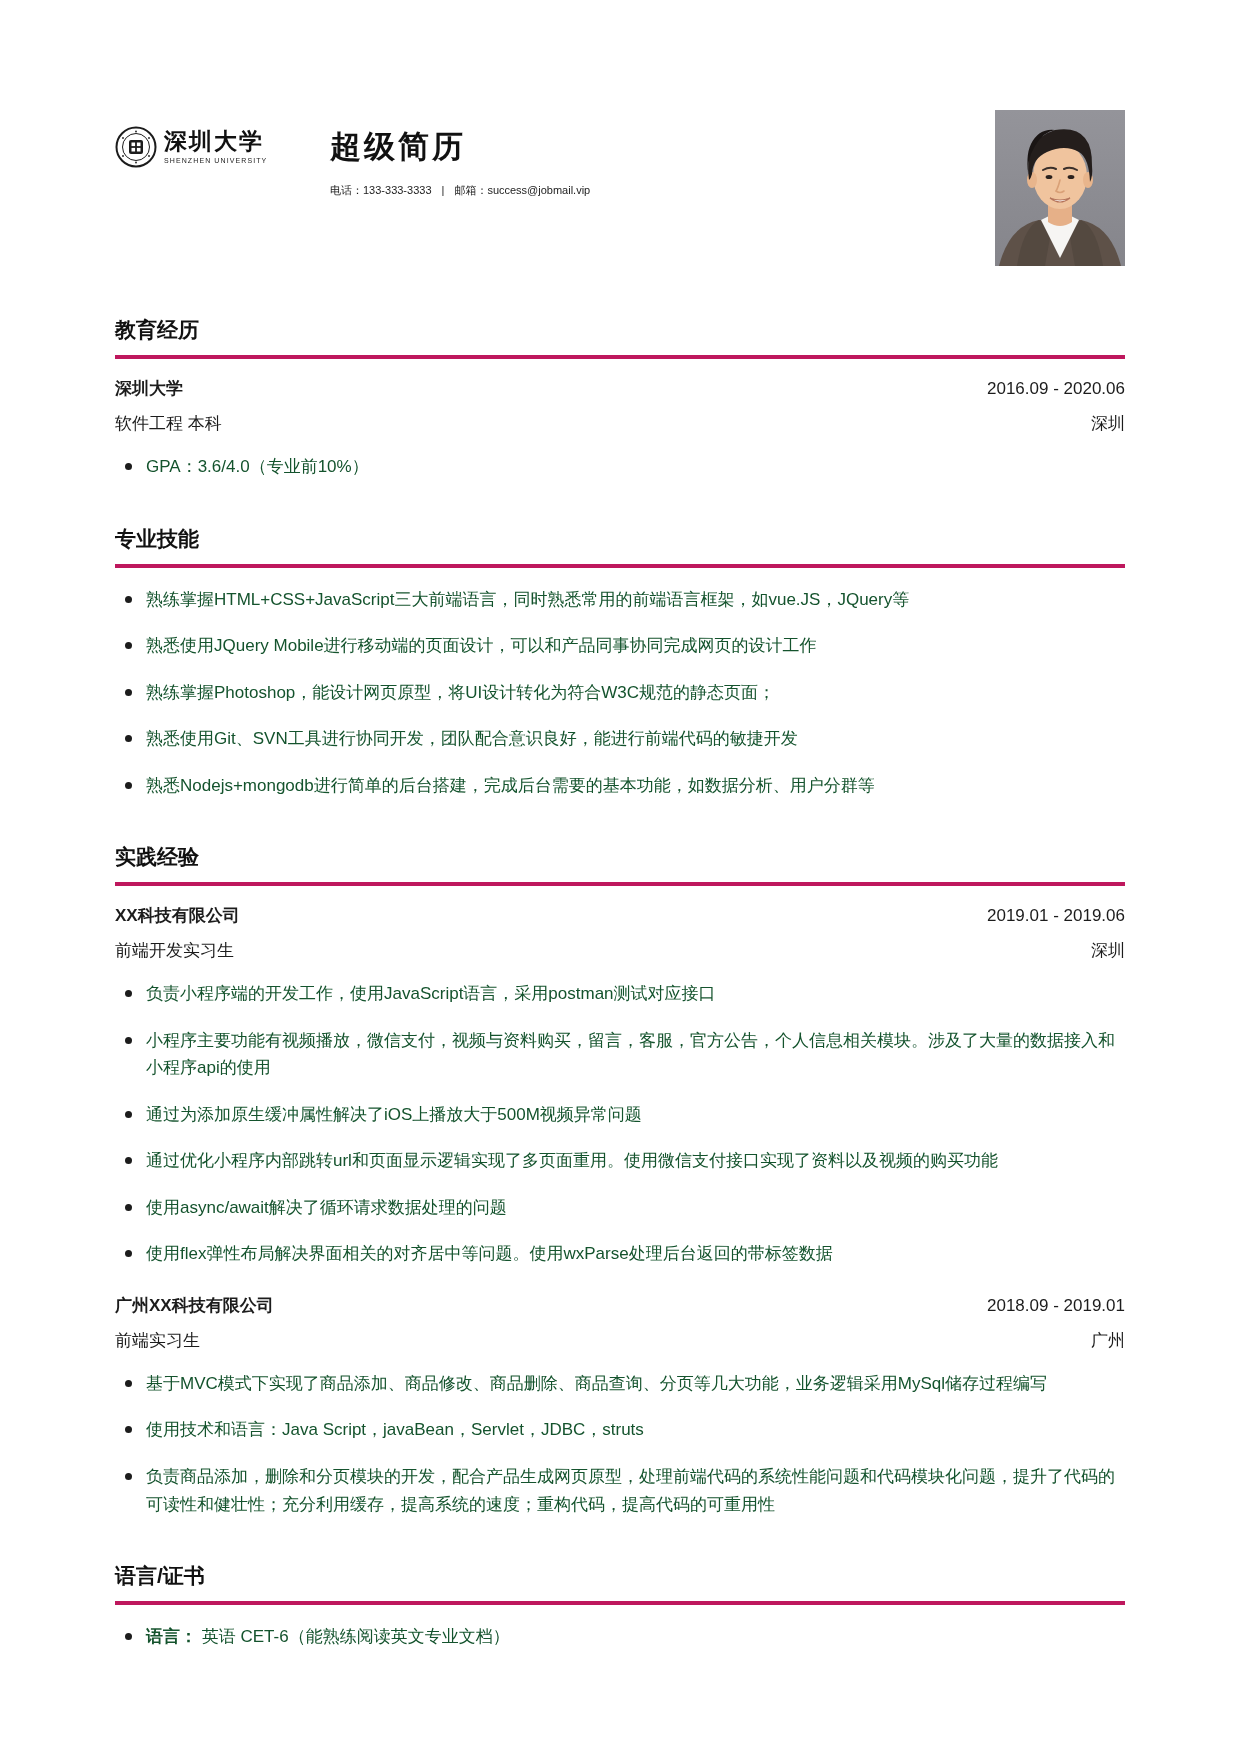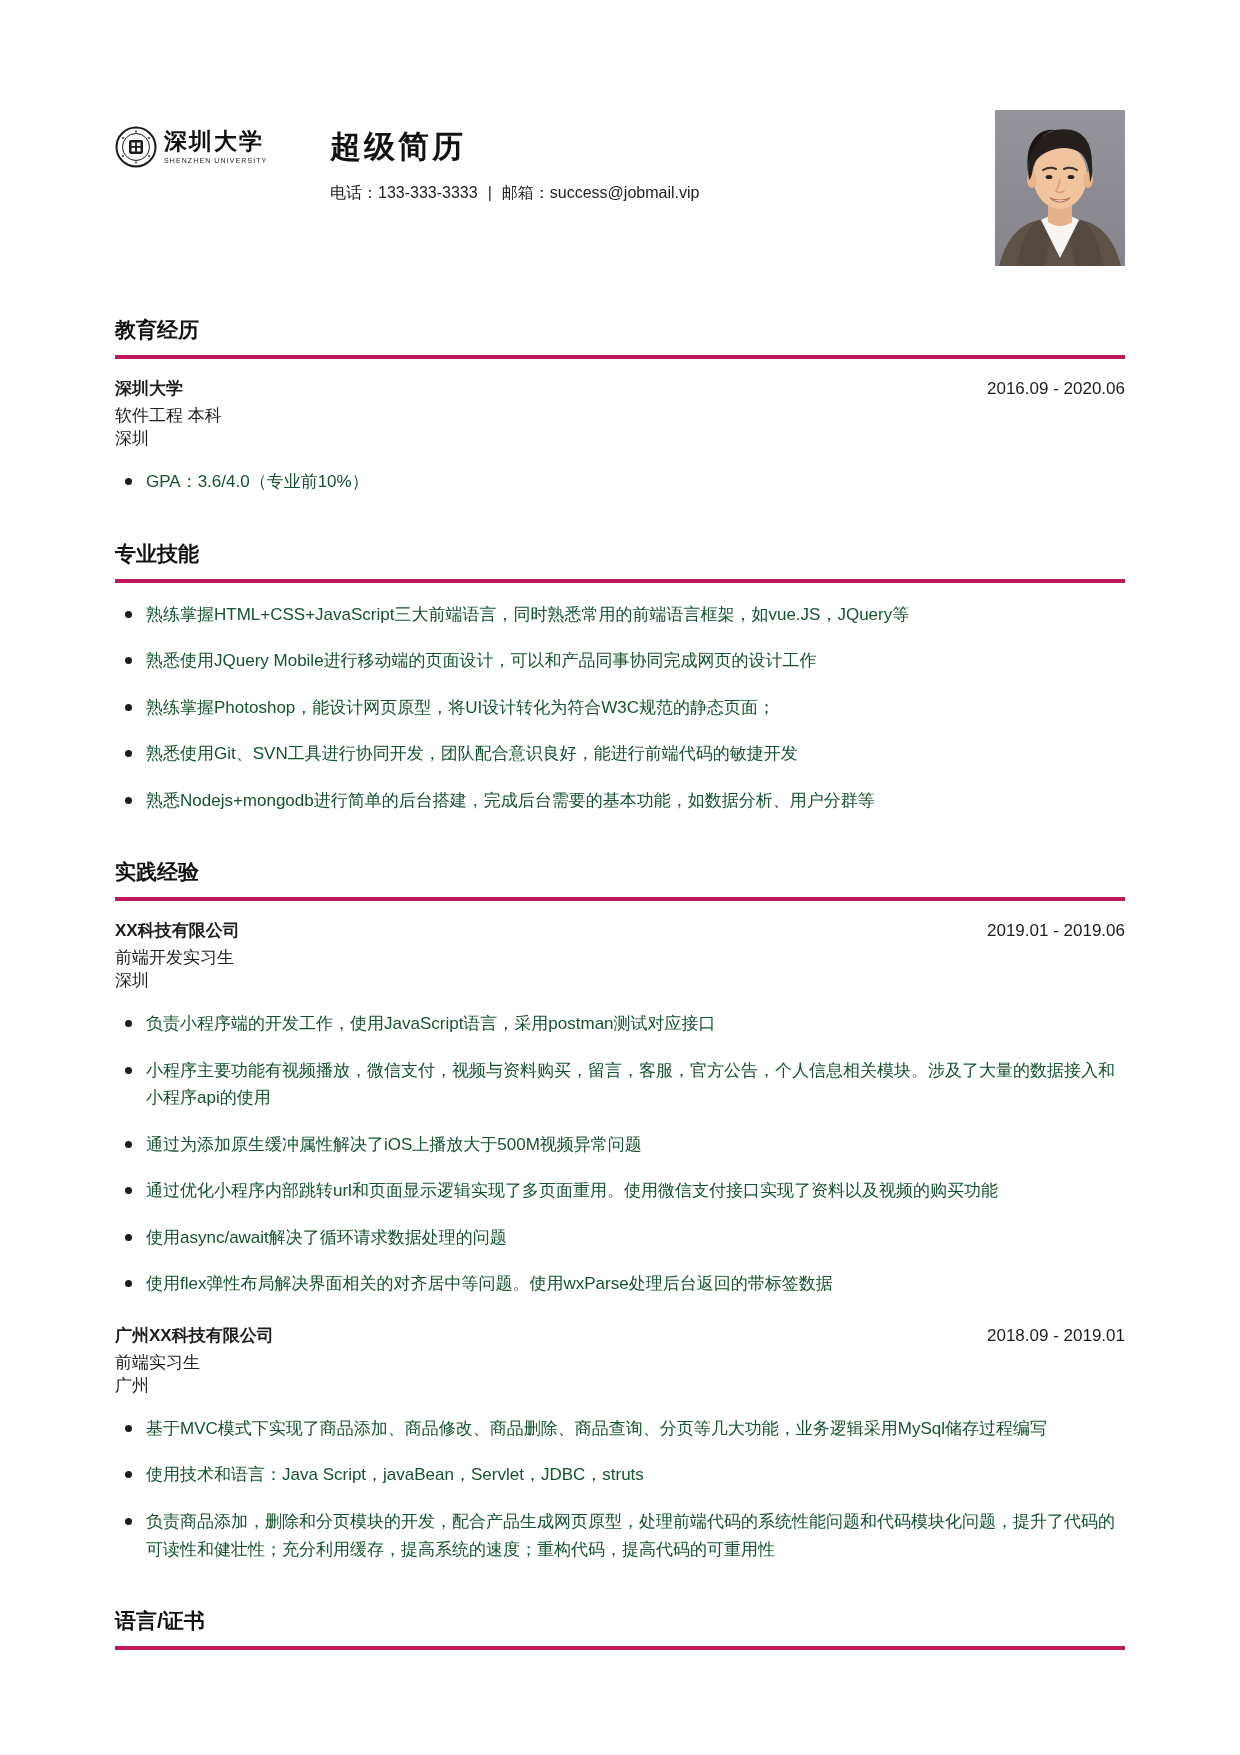--- a/index.html
+++ b/index.html
@@ -22,7 +22,7 @@
   .logo-en { font-size:7px; letter-spacing:1.1px; color:#222; margin-top:2px; white-space:nowrap; }
   .header-center { flex:1; padding-top:16px; }
   .resume-title { font-size:31px; font-weight:bold; letter-spacing:3px; color:#111; }
-  .contact { margin-top:15px; font-size:16px; color:#1c1c1c; }
+  .contact { margin-top:15px; font-size:11px; color:#1c1c1c; }
   .contact .sep { margin:0 10px; }
   .photo { width:130px; height:156px; flex:none; overflow:hidden; }
   .photo svg { display:block; width:100%; height:100%; }

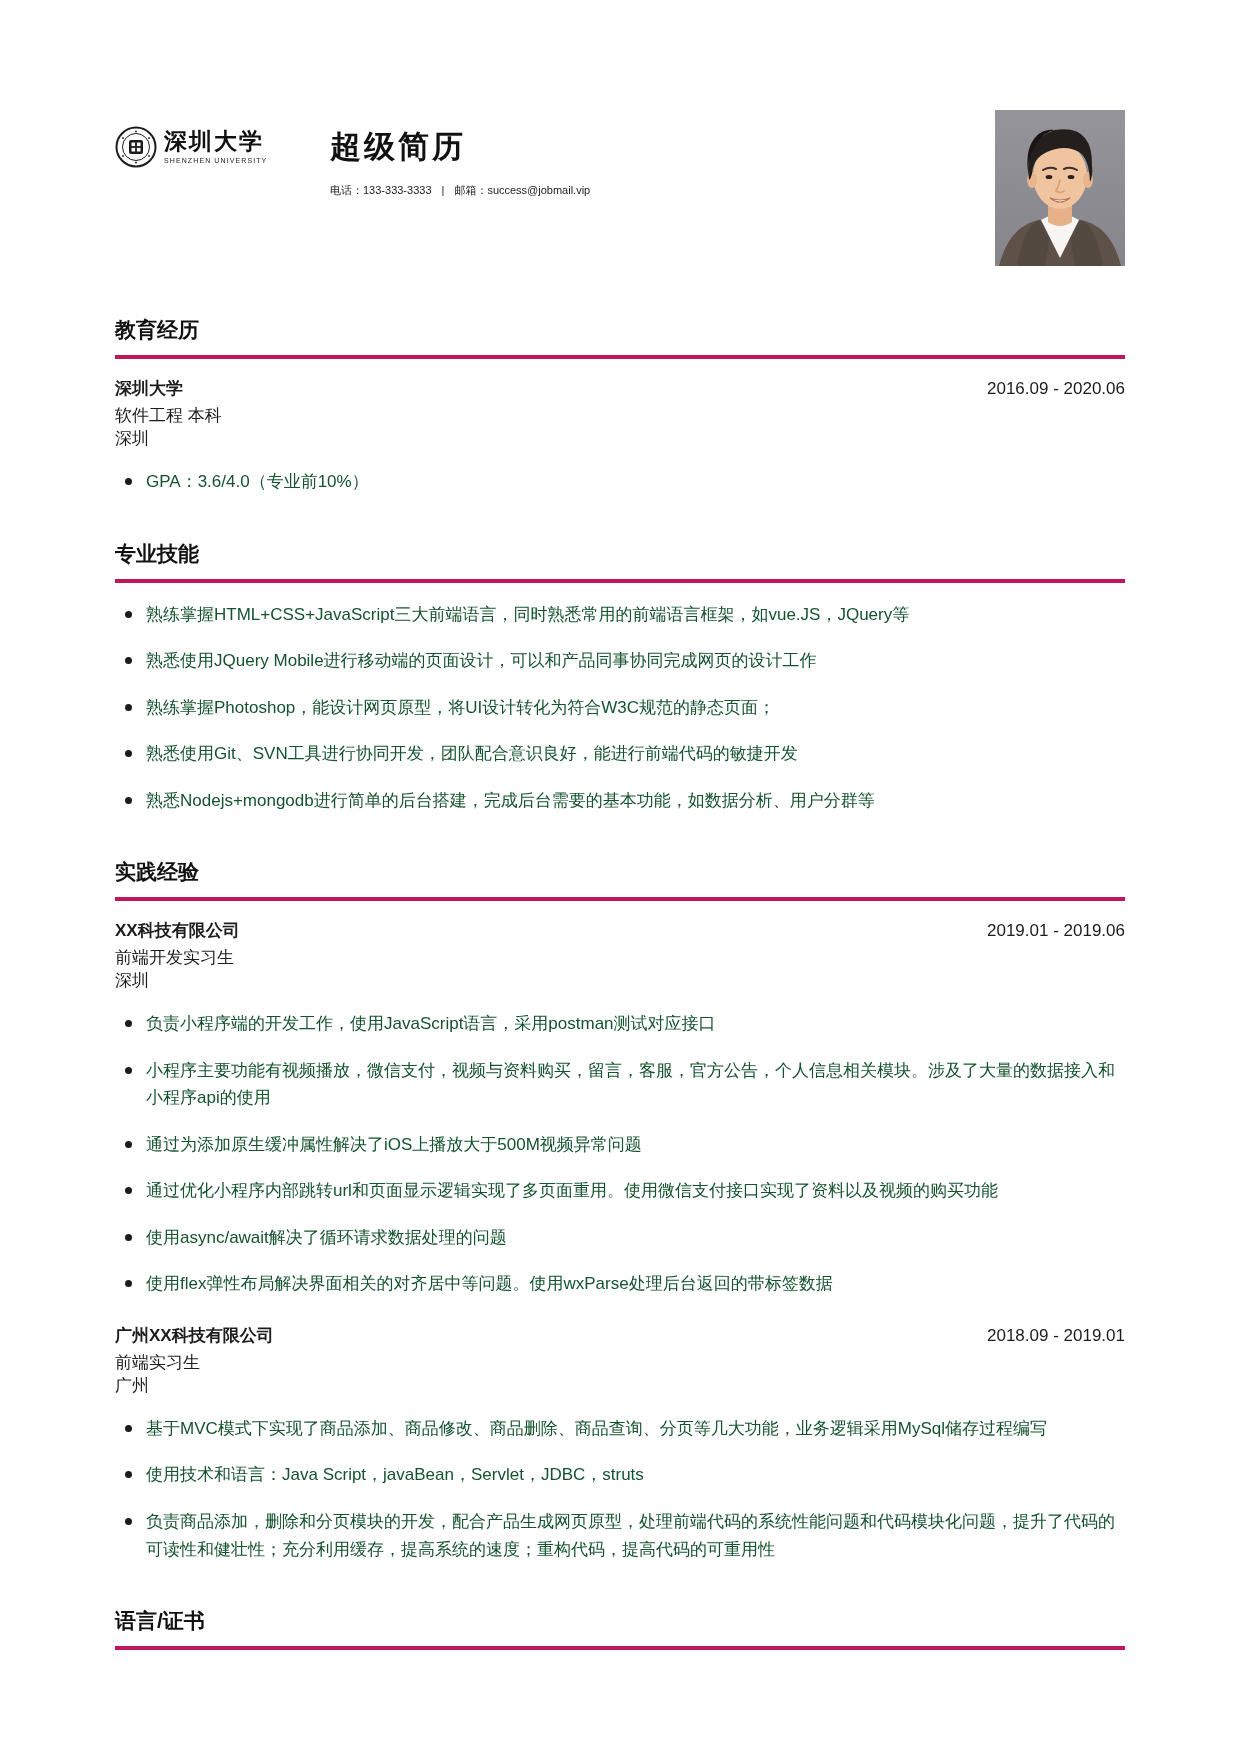--- a/index.html
+++ b/index.html
@@ -37,7 +37,7 @@
   .entry { margin-top:18px; }
   .entry + .entry { margin-top:26px; }
   .entry-row { display:flex; justify-content:space-between; align-items:baseline; font-size:17px; }
-  .entry-row.sub { margin-top:4px;flex-direction:column; }
+  .entry-row.sub { margin-top:12px; }
   .org { font-weight:bold; }
   .date, .loc { font-weight:normal; color:#1c1c1c; }
 

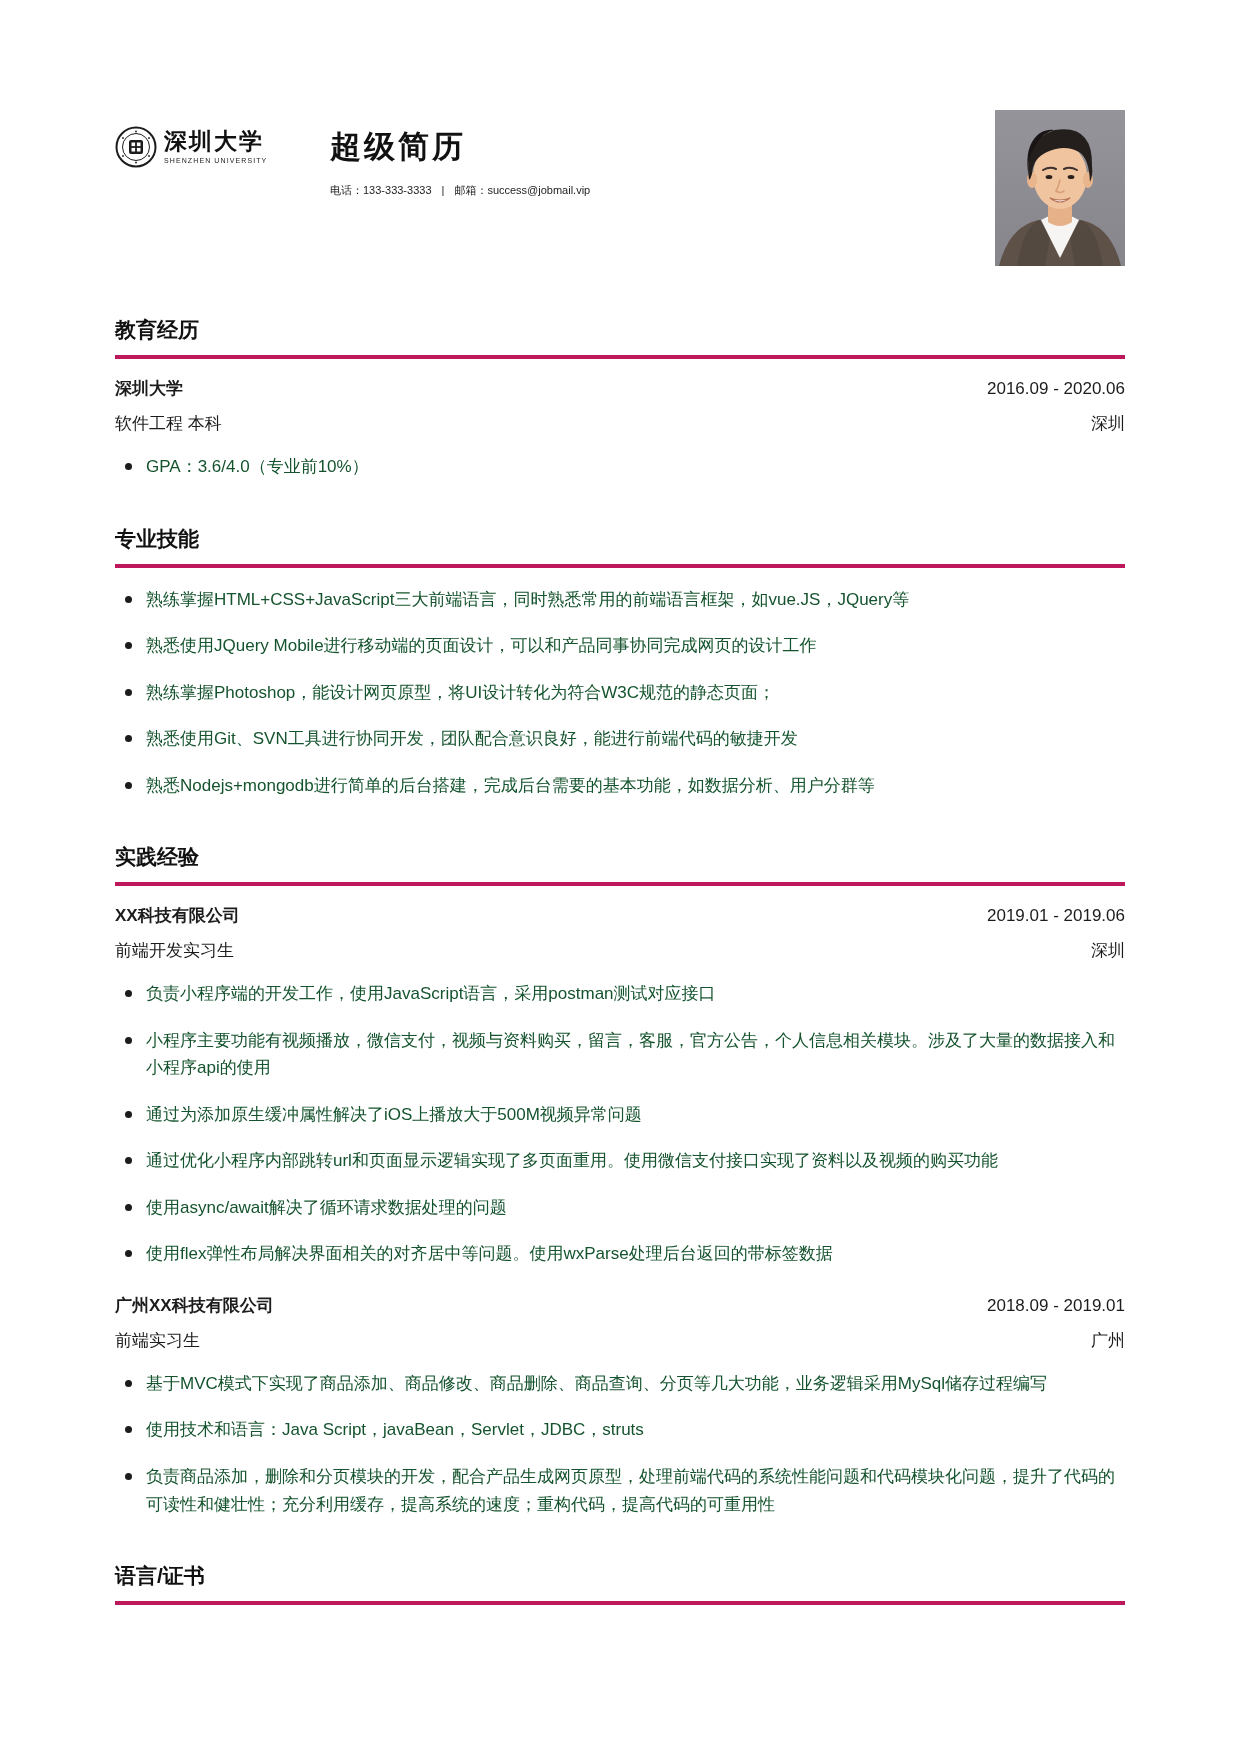--- a/index.html
+++ b/index.html
@@ -197,6 +197,9 @@
 
   <section class="section">
     <h2 class="sec-heading">语言/证书</h2>
+    <ul class="bullets">
+      <li><span class="blabel">语言：</span> <span>英语 CET-6（能熟练阅读英文专业文档）</span></li>
+    </ul>
   </section>
 
 </div>

